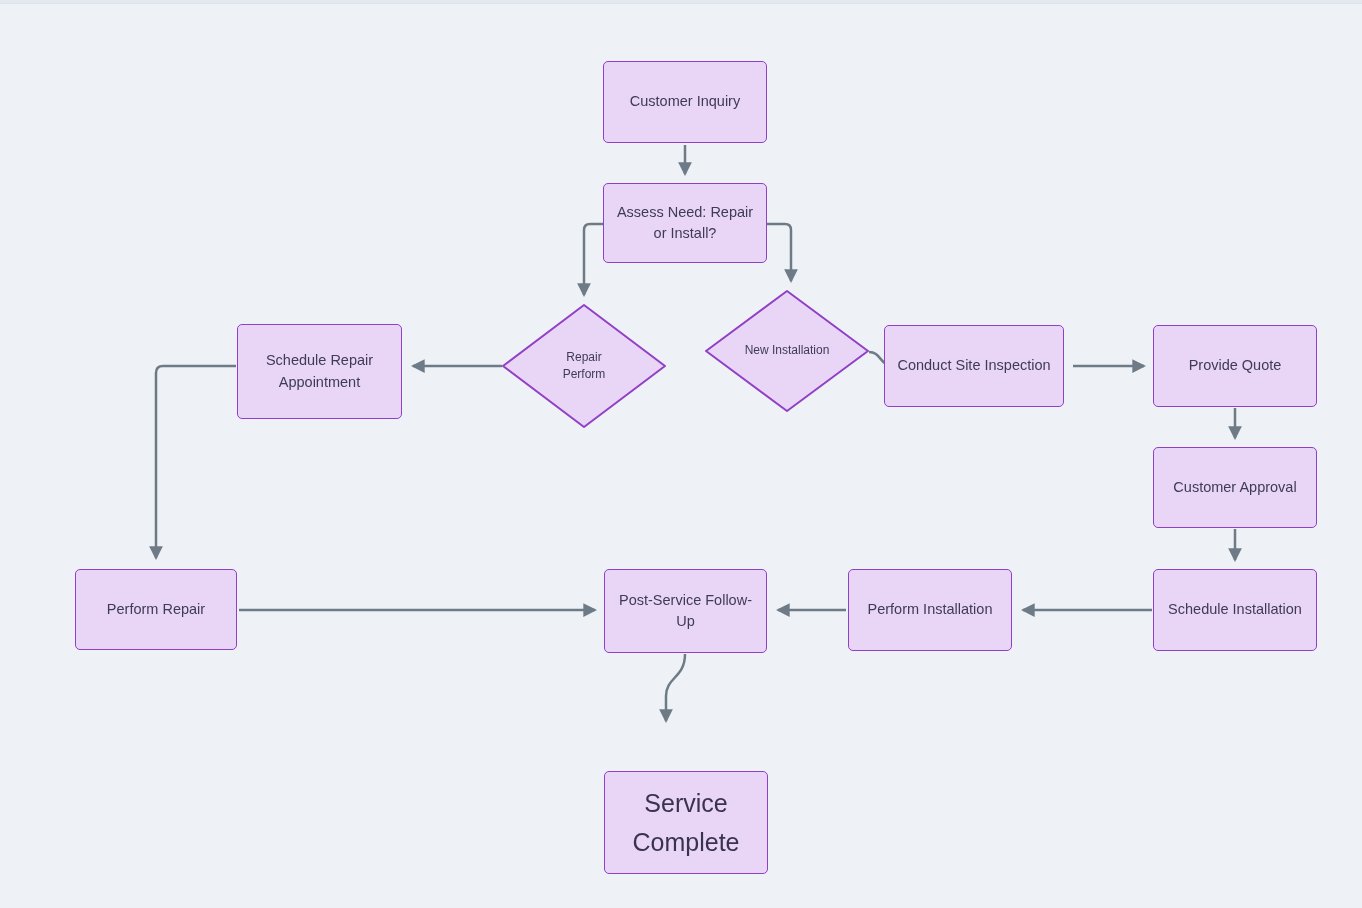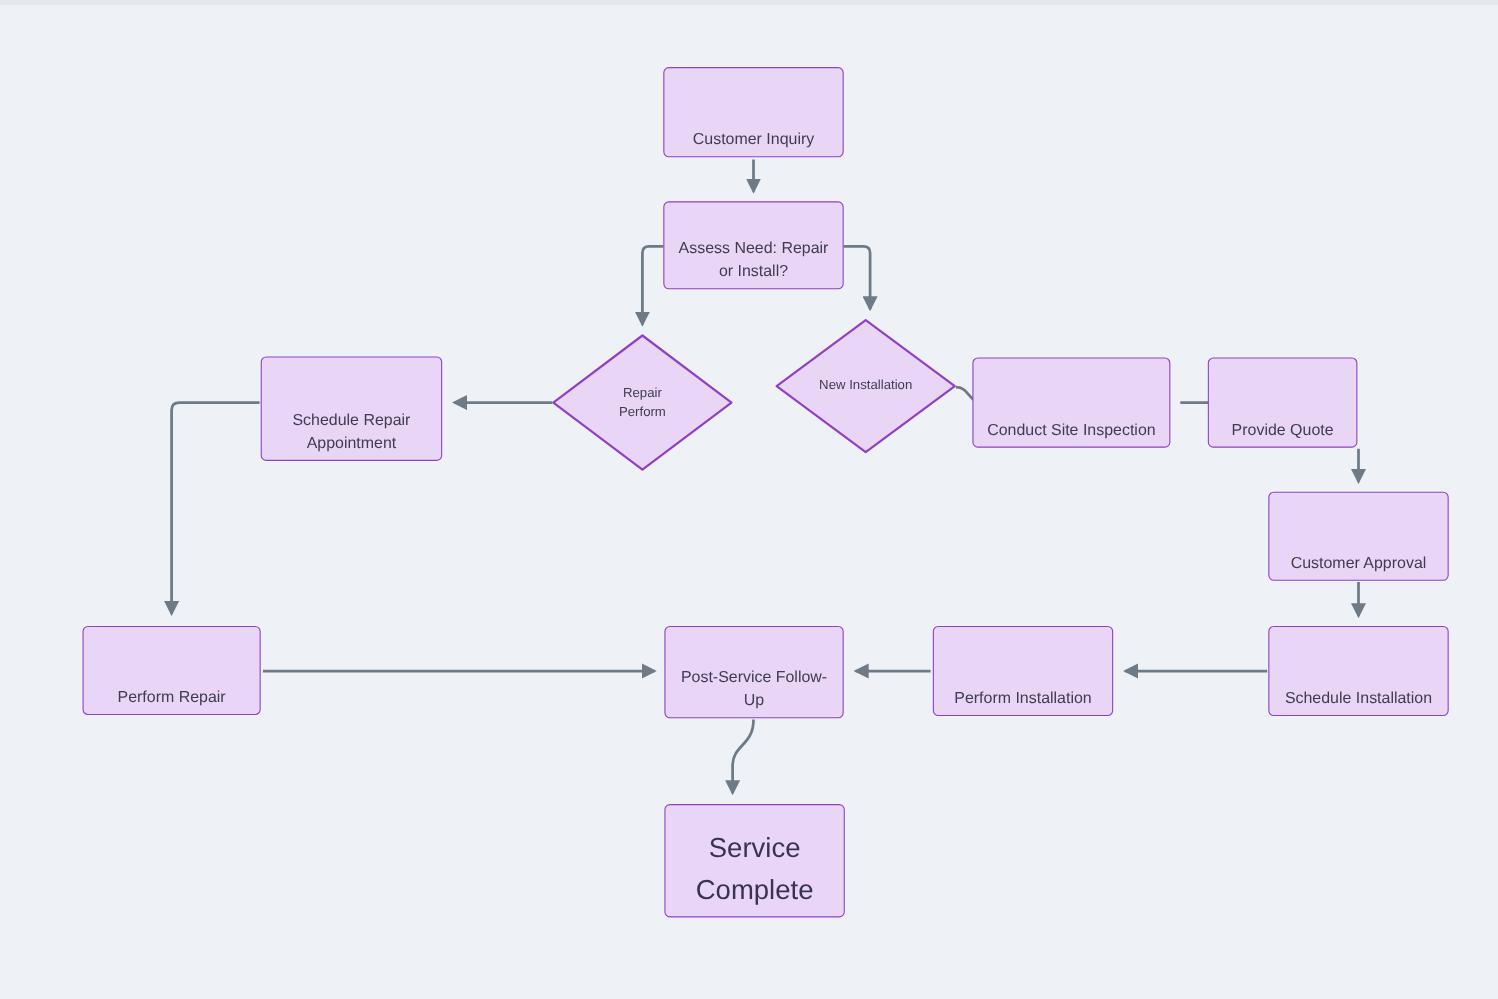--- a/index.html
+++ b/index.html
@@ -46,7 +46,7 @@
   .node {
     position: absolute;
     display: flex;
-    align-items: flex-end;
+    align-items: center;
     justify-content: center;
     text-align: center;
     background: var(--node-fill);

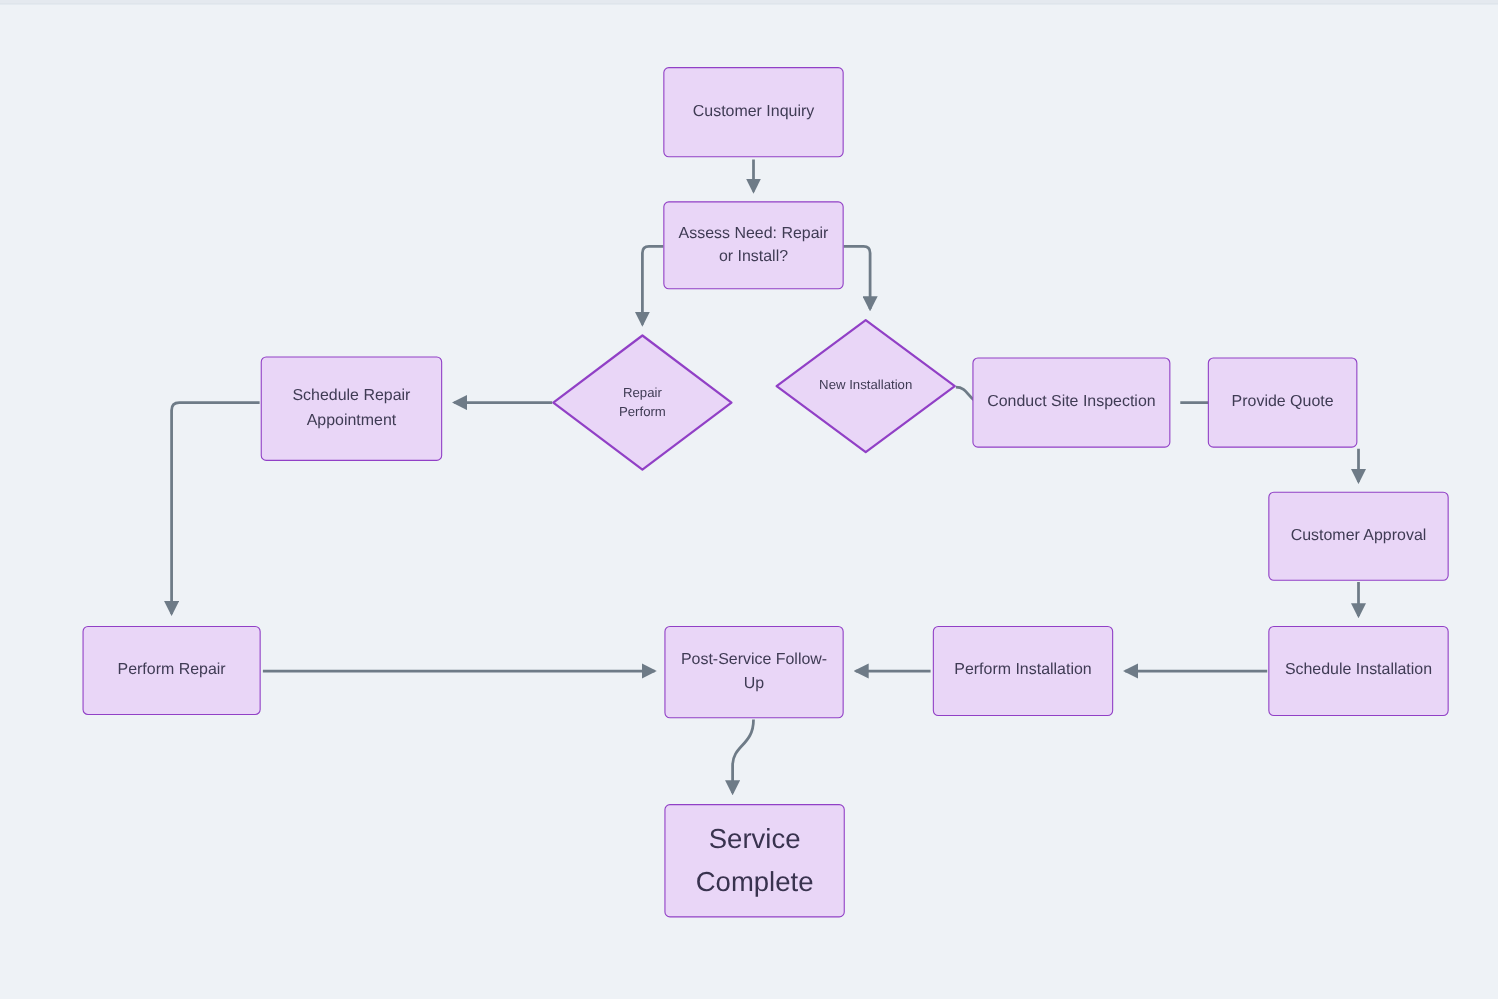--- a/index.html
+++ b/index.html
@@ -122,7 +122,7 @@
     <span class="label">Conduct Site Inspection</span>
   </div>
 
-  <div class="node" style="left:1098px;top:325px;width:136px;height:82px">
+  <div class="node" style="left:1153px;top:325px;width:164px;height:82px">
     <span class="label">Provide Quote</span>
   </div>
 

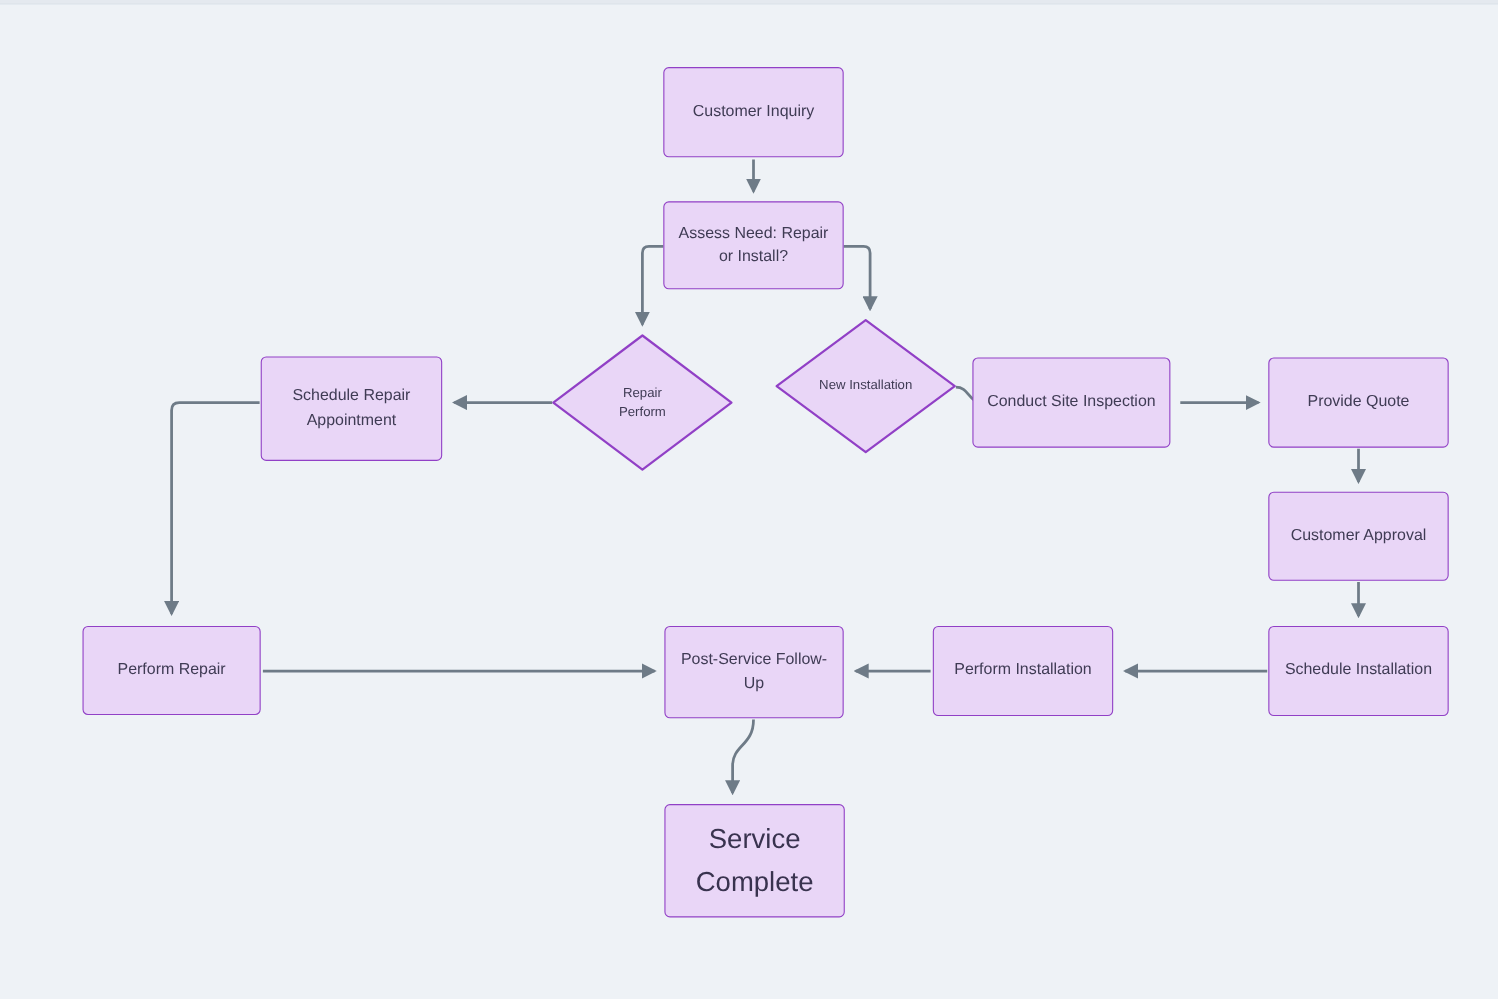--- a/index.html
+++ b/index.html
@@ -62,6 +62,7 @@
     font-size: 25px;
     line-height: 1.55;
     color: #39334f;
+    margin-top: 40px;
   }
   .diamond-label {
     position: absolute;

